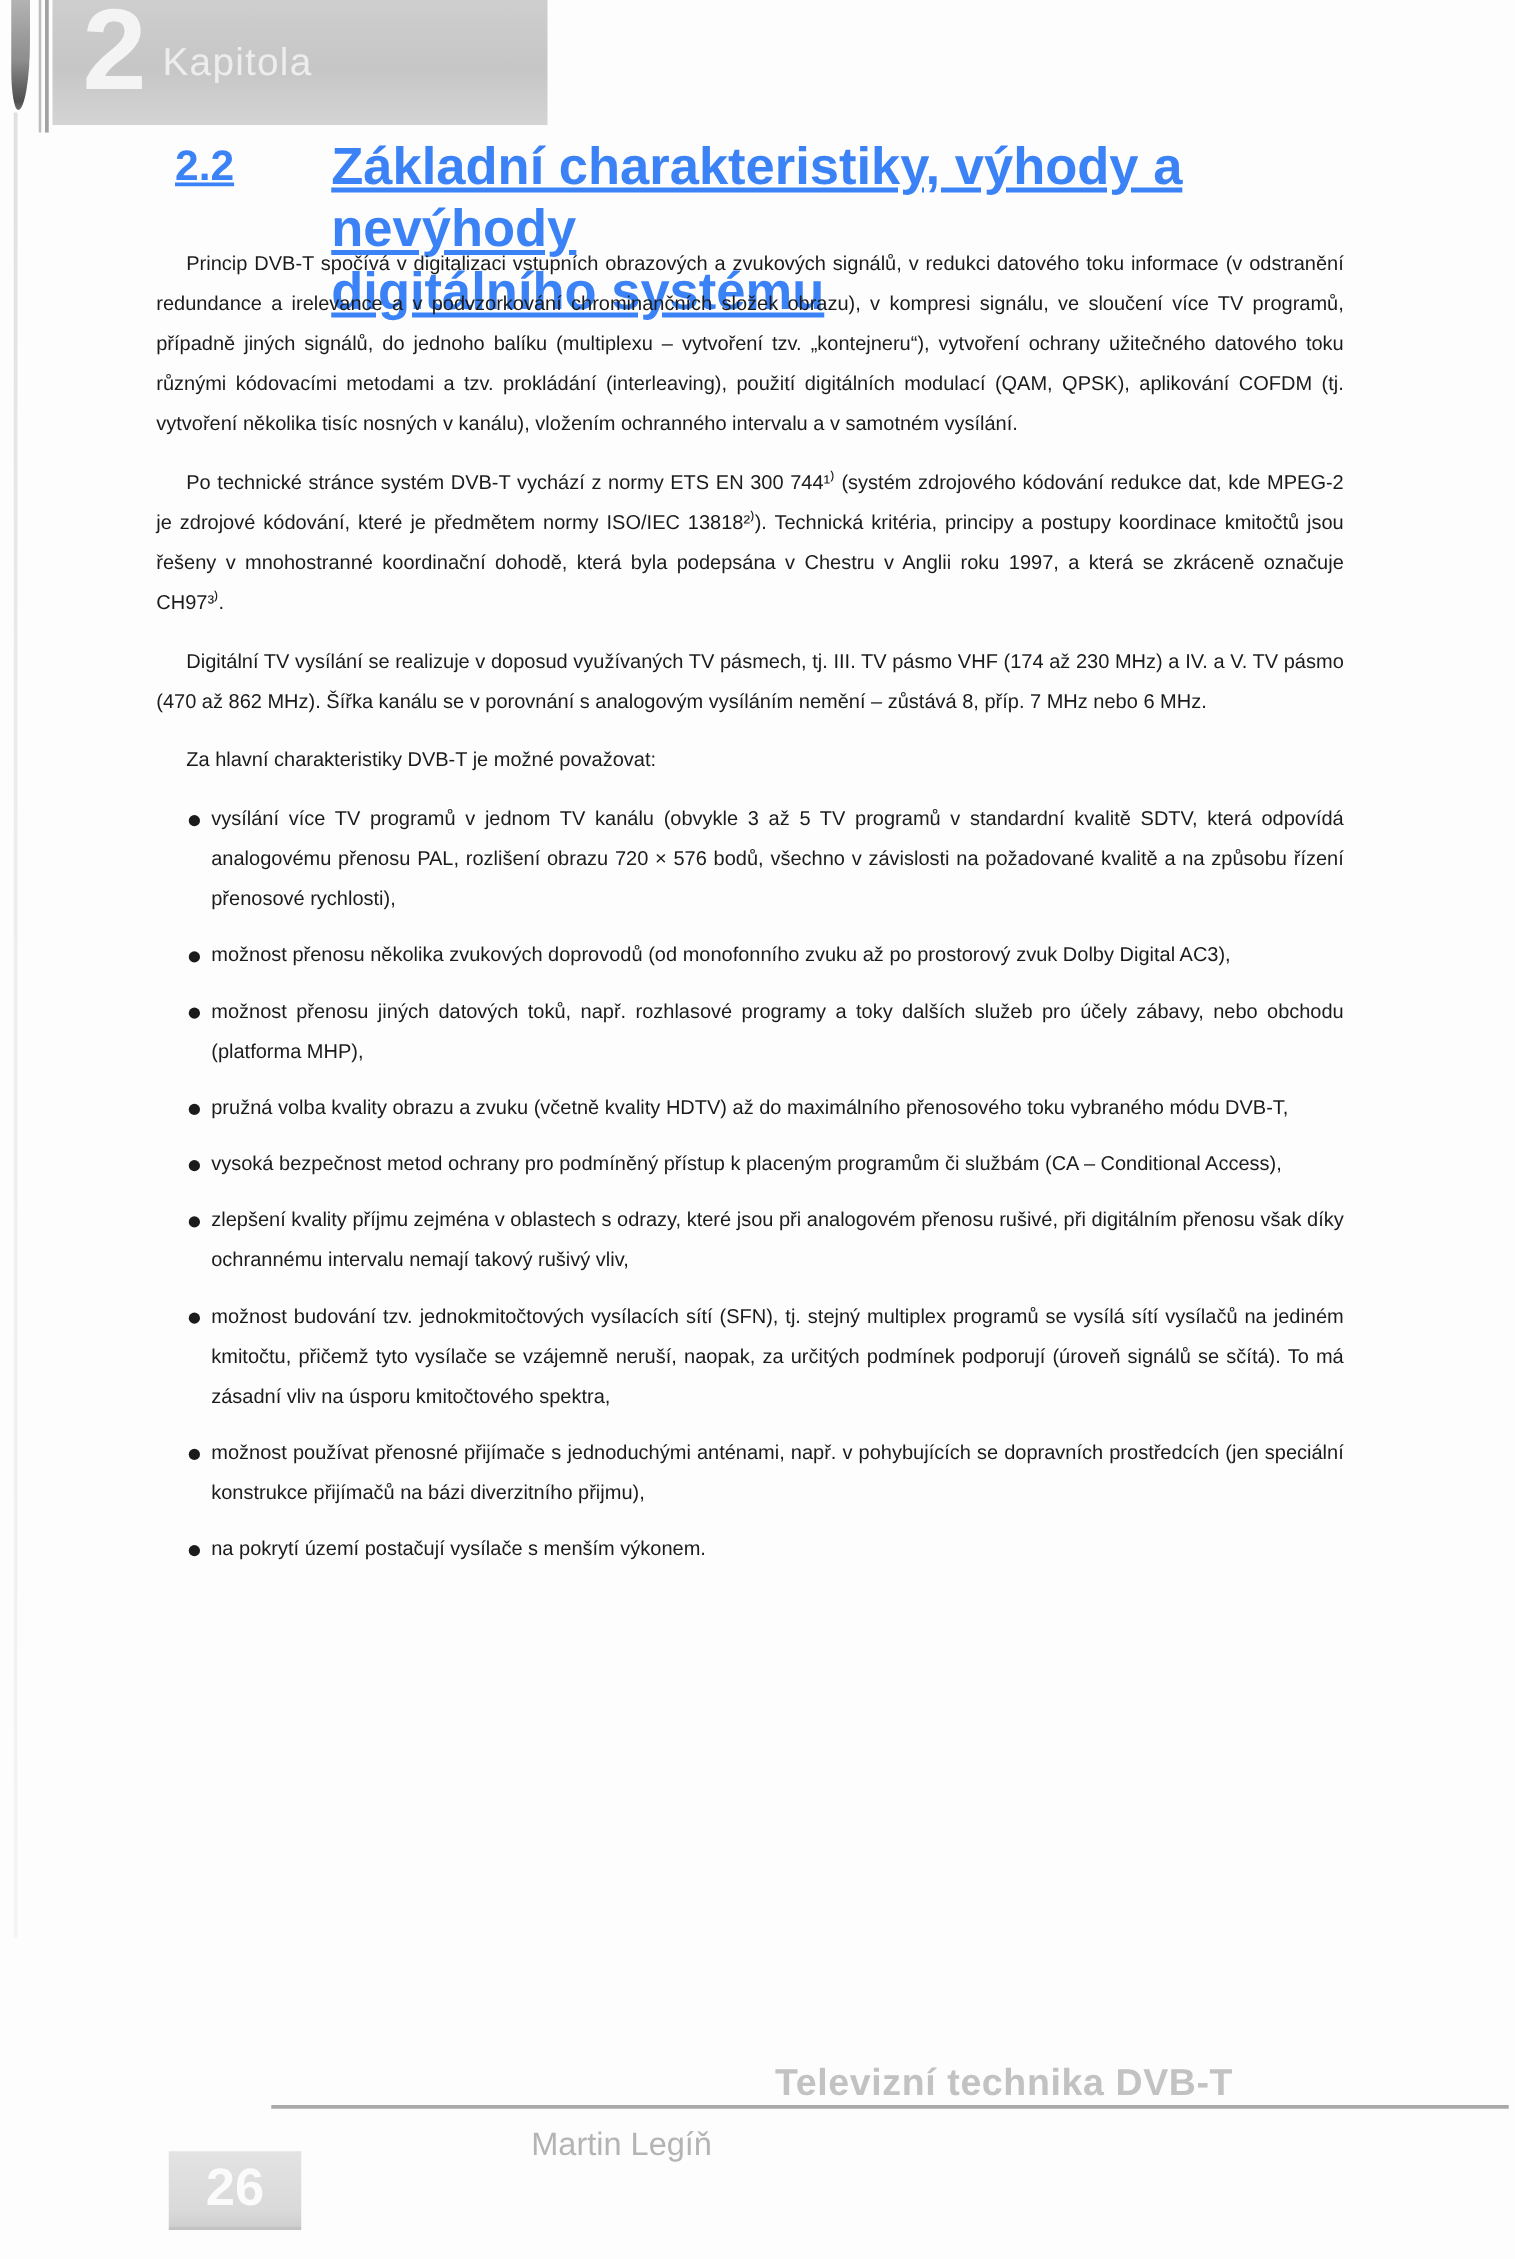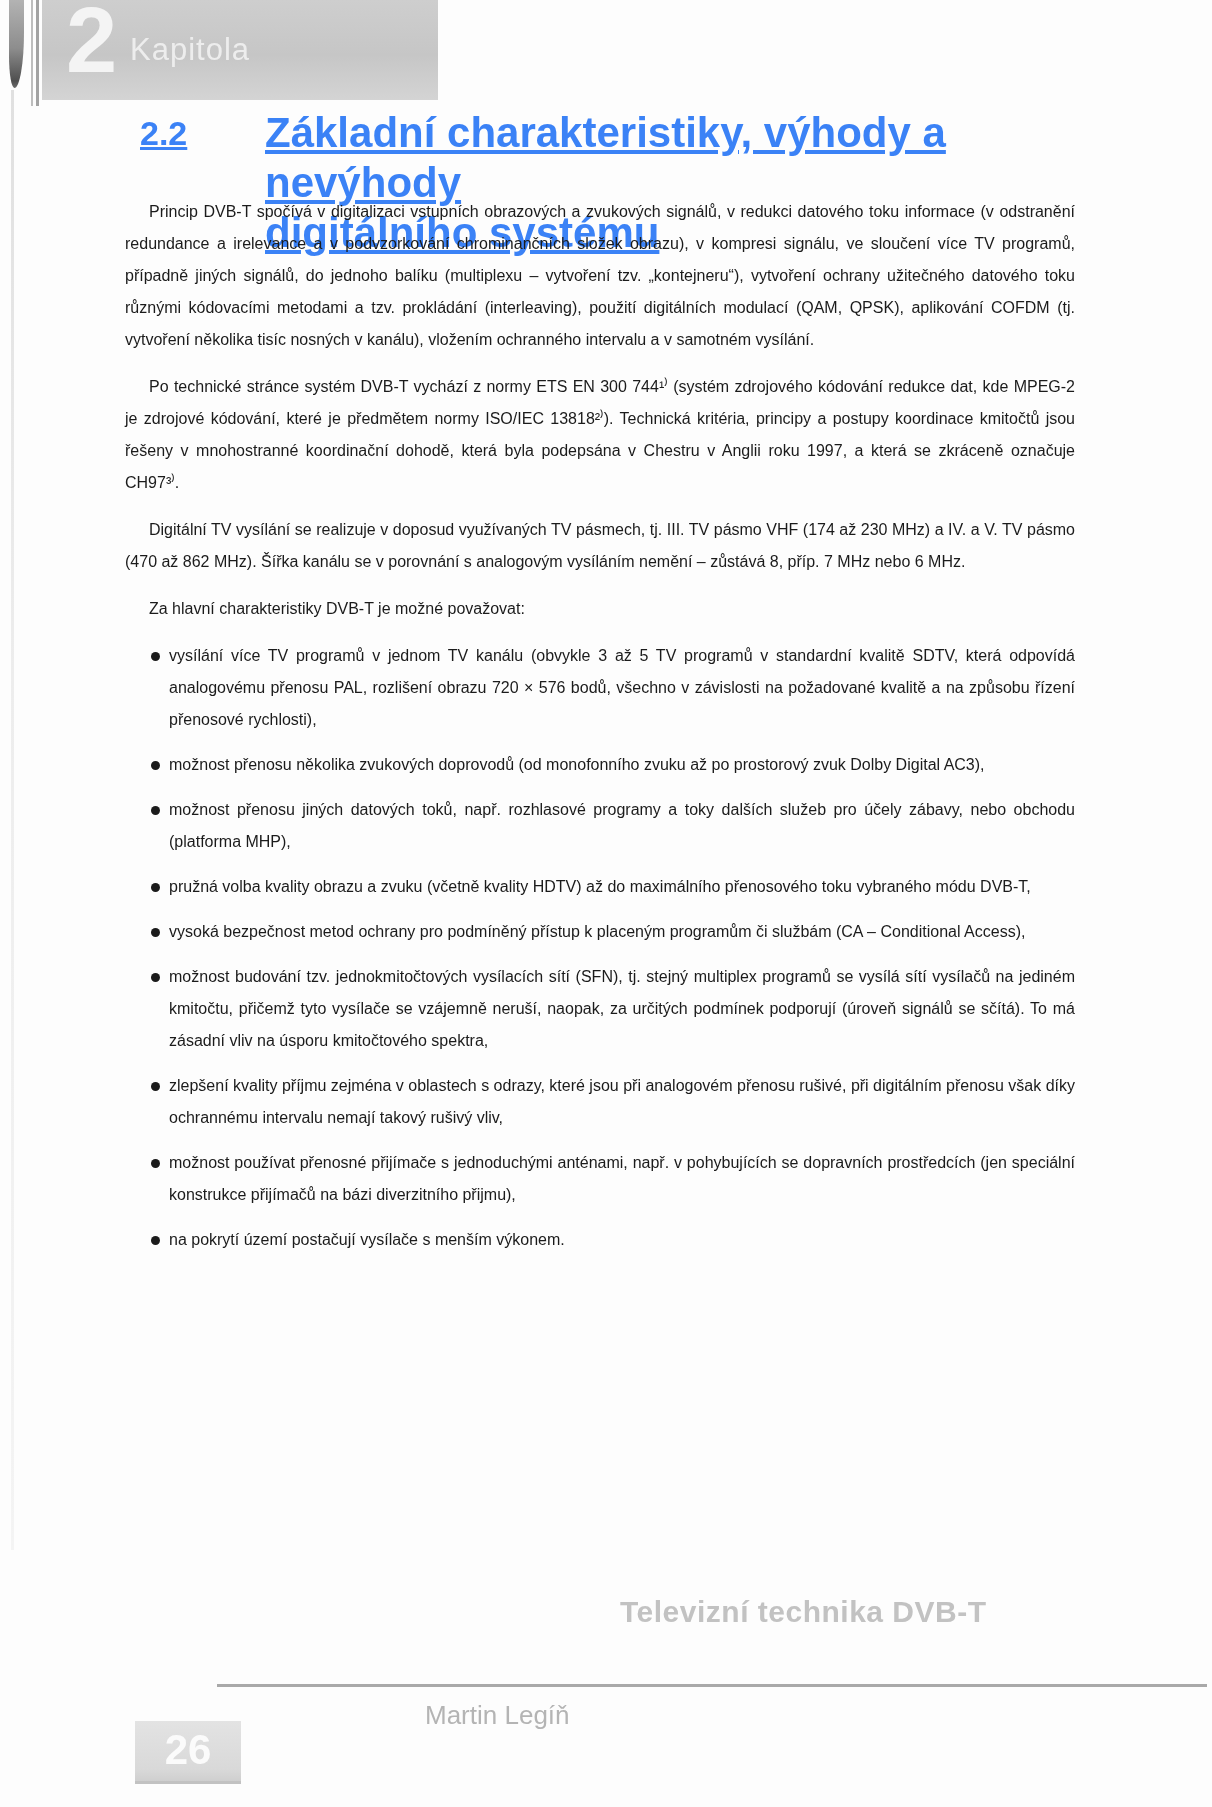--- a/index.html
+++ b/index.html
@@ -121,8 +121,8 @@
         <li class="bullet-item">možnost přenosu jiných datových toků, např. rozhlasové programy a toky dalších služeb pro účely zábavy, nebo obchodu (platforma MHP),</li>
         <li class="bullet-item">pružná volba kvality obrazu a zvuku (včetně kvality HDTV) až do maximálního přenosového toku vybraného módu DVB-T,</li>
         <li class="bullet-item">vysoká bezpečnost metod ochrany pro podmíněný přístup k placeným programům či službám (CA – Conditional Access),</li>
+        <li class="bullet-item">zlepšení kvality příjmu zejména v oblastech s odrazy, které jsou při analogovém přenosu rušivé, při digitálním přenosu však díky ochrannému intervalu nemají takový rušivý vliv,</li>
         <li class="bullet-item">možnost budování tzv. jednokmitočtových vysílacích sítí (SFN), tj. stejný multiplex programů se vysílá sítí vysílačů na jediném kmitočtu, přičemž tyto vysílače se vzájemně neruší, naopak, za určitých podmínek podporují (úroveň signálů se sčítá). To má zásadní vliv na úsporu kmitočtového spektra,</li>
-        <li class="bullet-item">zlepšení kvality příjmu zejména v oblastech s odrazy, které jsou při analogovém přenosu rušivé, při digitálním přenosu však díky ochrannému intervalu nemají takový rušivý vliv,</li>
         <li class="bullet-item">možnost používat přenosné přijímače s jednoduchými anténami, např. v pohybujících se dopravních prostředcích (jen speciální konstrukce přijímačů na bázi diverzitního přijmu),</li>
         <li class="bullet-item">na pokrytí území postačují vysílače s menším výkonem.</li>
       </ul>

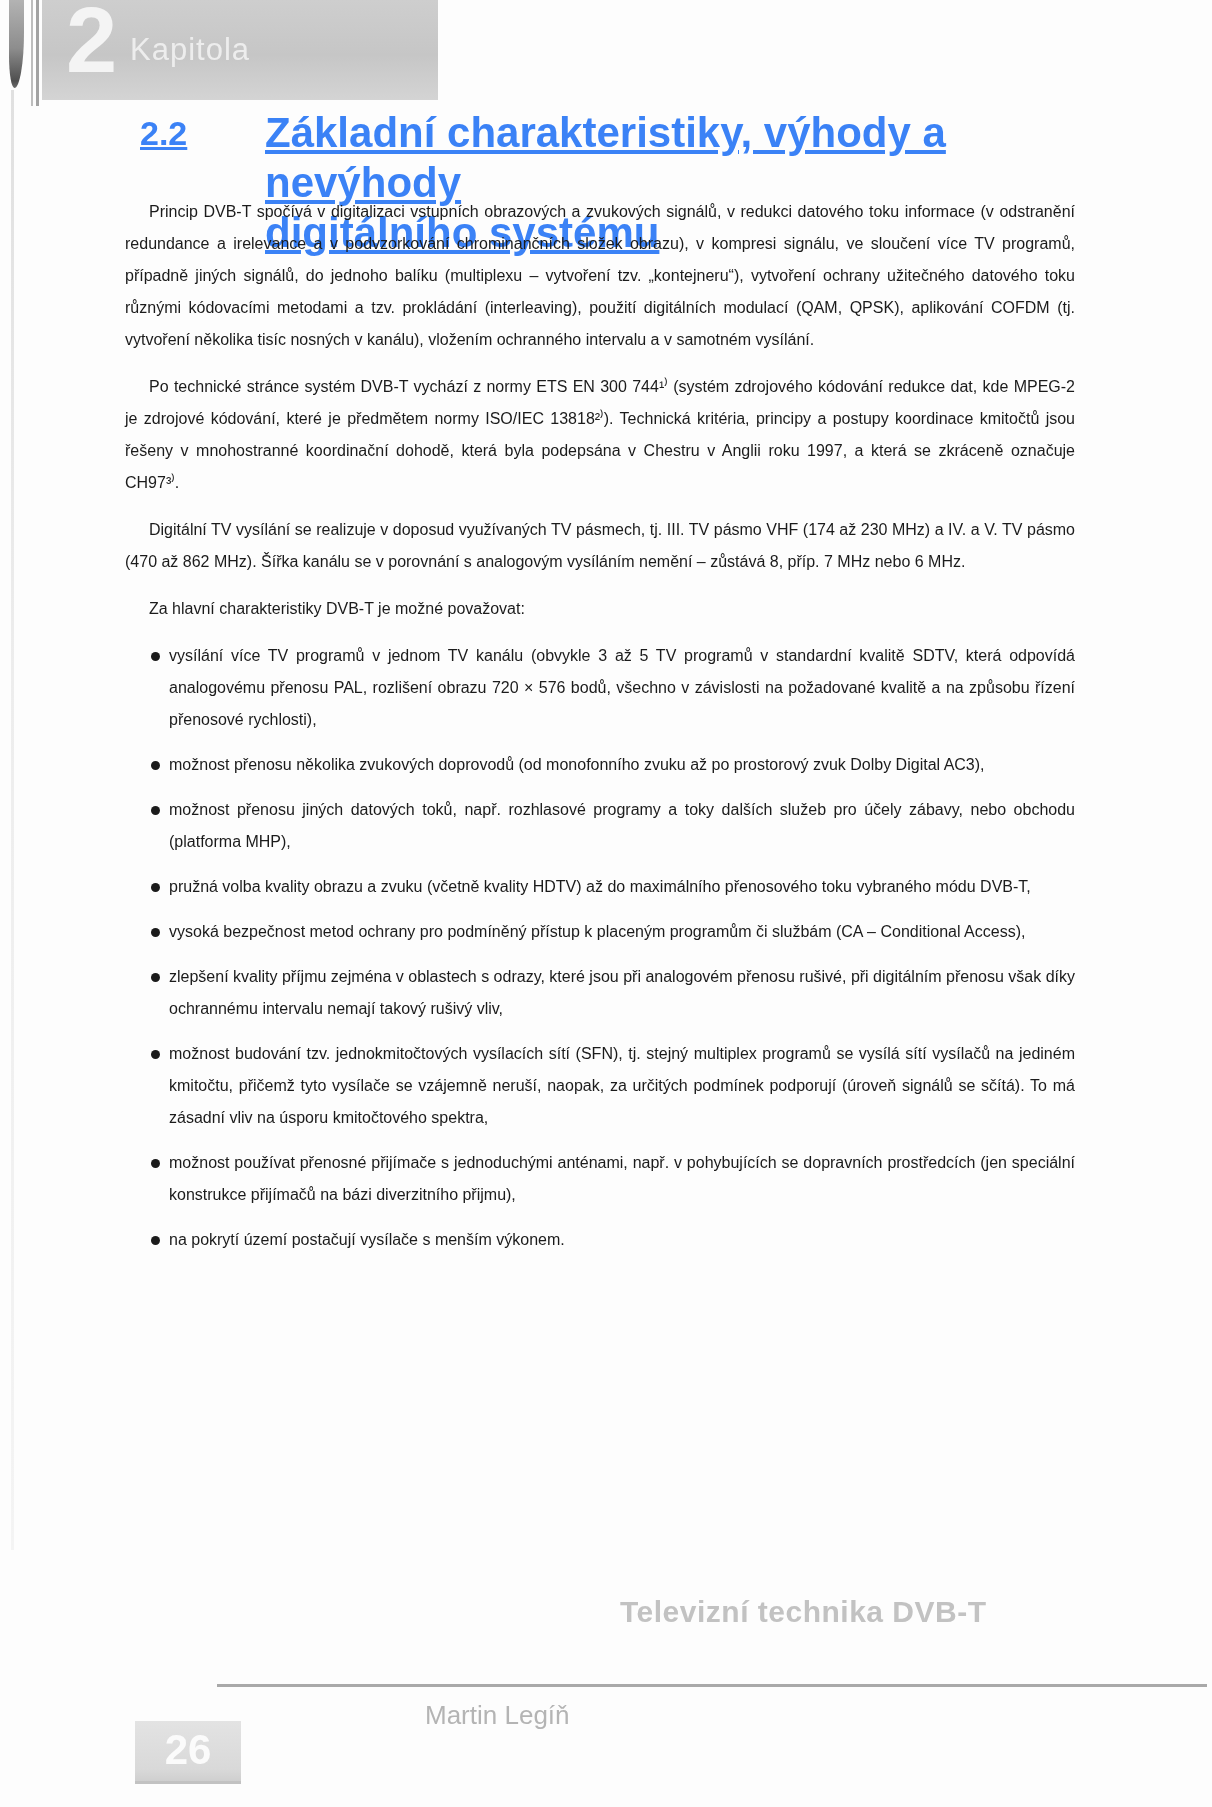--- a/index.html
+++ b/index.html
@@ -81,7 +81,7 @@
     font-size:26px; color:#b4b4b4;
   }
   .footer-booktitle {
-    position:absolute; left:620px; top:1595px;
+    position:absolute; left:620px; top:1650px;
     font-size:30px; font-weight:bold; color:#c2c2c2; letter-spacing:0.5px;
   }
 </style>

